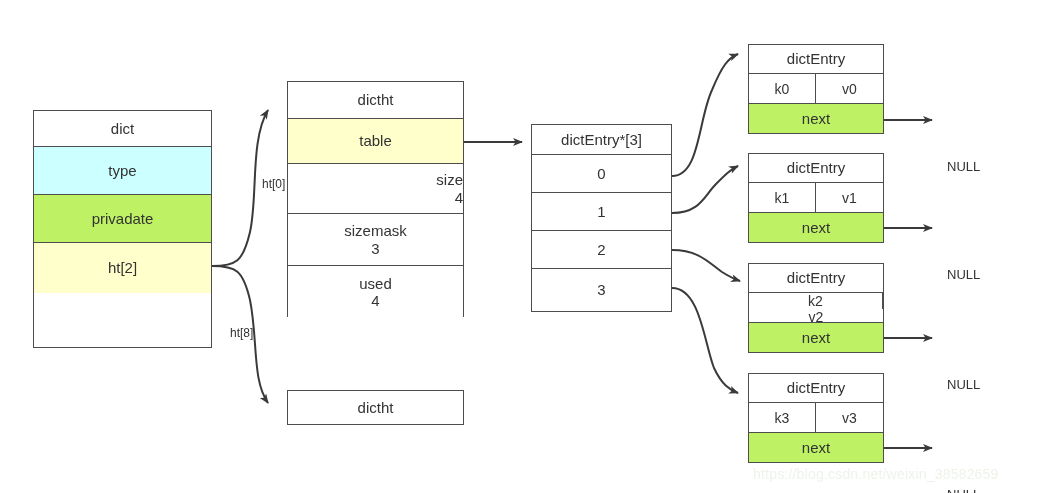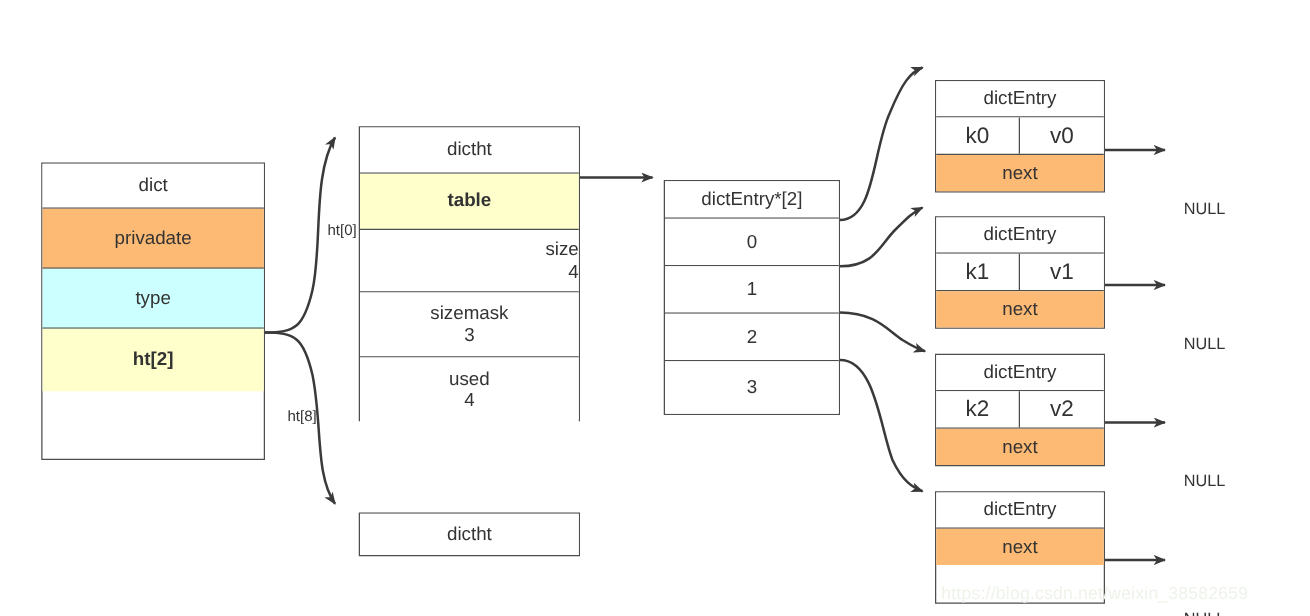--- a/index.html
+++ b/index.html
@@ -20,7 +20,6 @@
     border: 1px solid #4d4d4d;
     box-sizing: border-box;
     background: #ffffff;
-    margin-top: 20px;
   }
   .cell {
     position: relative;

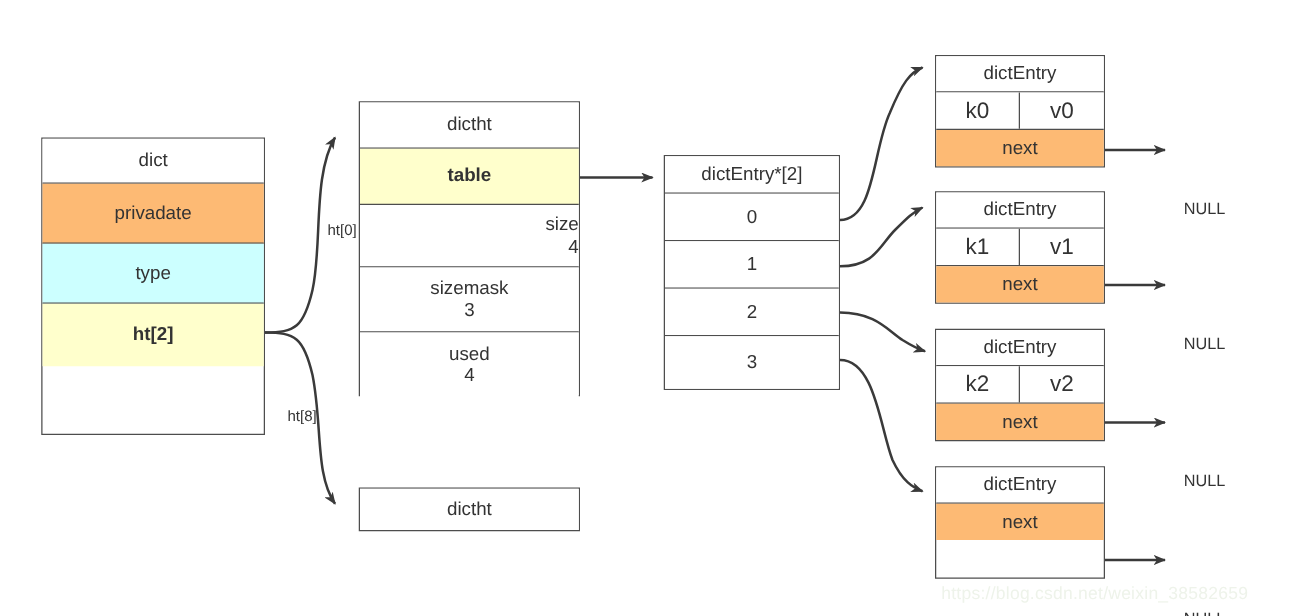--- a/index.html
+++ b/index.html
@@ -50,7 +50,7 @@
     align-items: center;
     justify-content: center;
     color: #333333;
-    font-size: 18px;
+    font-size: 14px;
     box-sizing: border-box;
     text-align: right;
   }

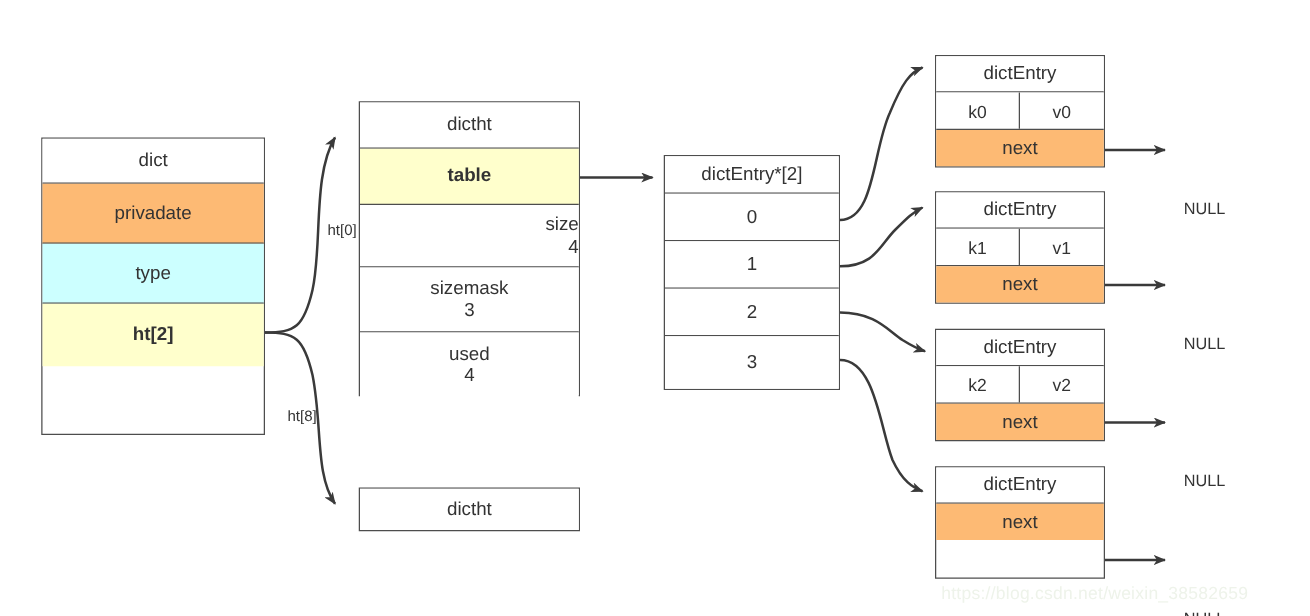--- a/index.html
+++ b/index.html
@@ -56,7 +56,7 @@
   }
   .kvrow > div:first-child { border-right: 1px solid #4d4d4d; }
   .c-cyan   { background: #ccffff; }
-  .c-green  { background: #fdba74; text-align: center; }
+  .c-green  { background: #bef264; text-align: center; }
   .c-yellow { background: #ffffcc; font-weight: bold; }
   .c-white  { background: #ffffff; }
 

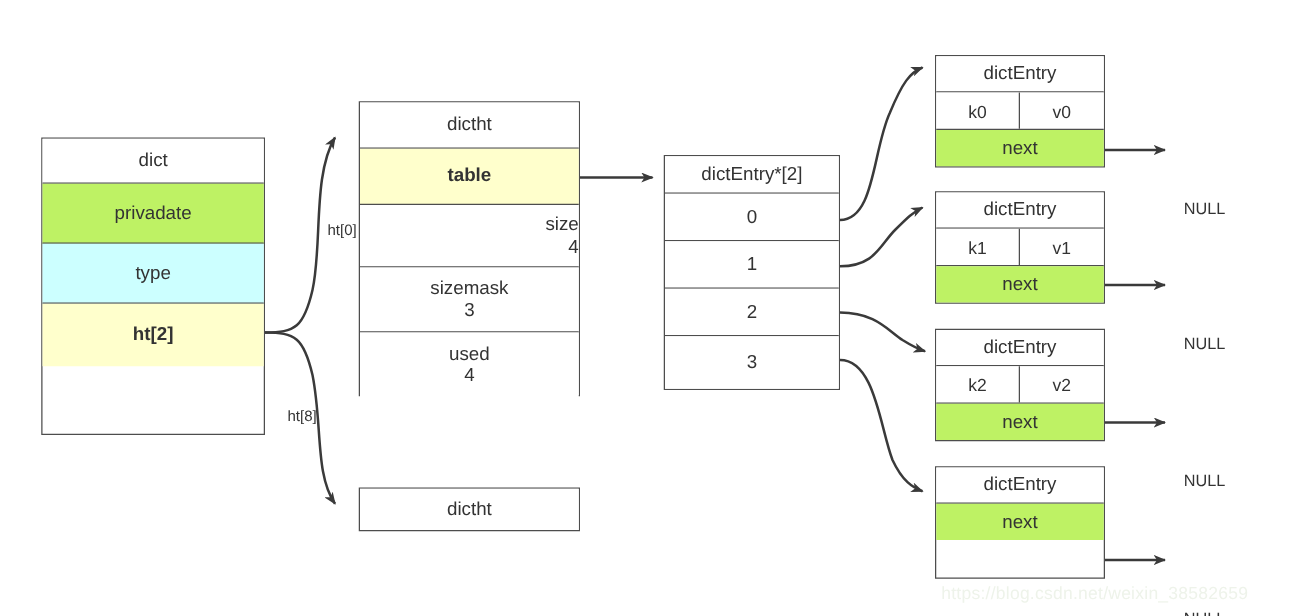--- a/index.html
+++ b/index.html
@@ -57,7 +57,7 @@
   .kvrow > div:first-child { border-right: 1px solid #4d4d4d; }
   .c-cyan   { background: #ccffff; }
   .c-green  { background: #bef264; text-align: center; }
-  .c-yellow { background: #ffffcc; font-weight: bold; }
+  .c-yellow { background: #ffffcc; }
   .c-white  { background: #ffffff; }
 
   .edge-label {

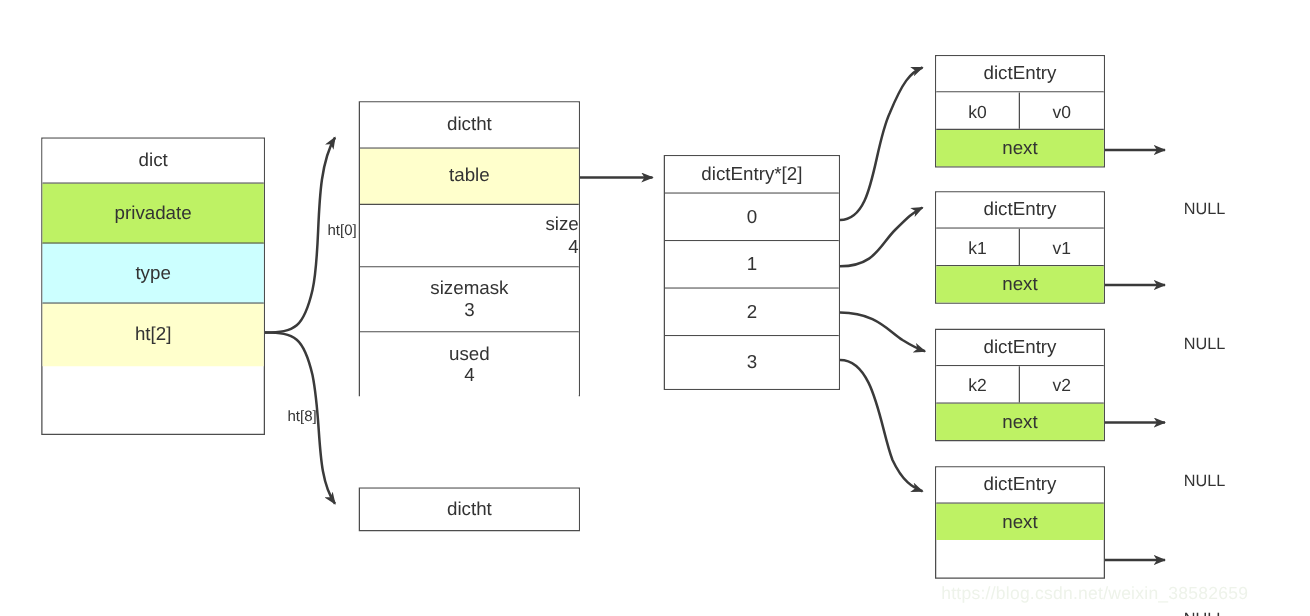--- a/index.html
+++ b/index.html
@@ -164,7 +164,7 @@
 
   <div class="box" style="left:531px; top:124px; width:141px; height:188px;">
     <div class="cell c-white" style="height:30px;">
-      <span>dictEntry*[2]</span>
+      <span>dictEntry*[3]</span>
     </div>
     <div class="cell c-white" style="height:38px;">
       <span>0</span>

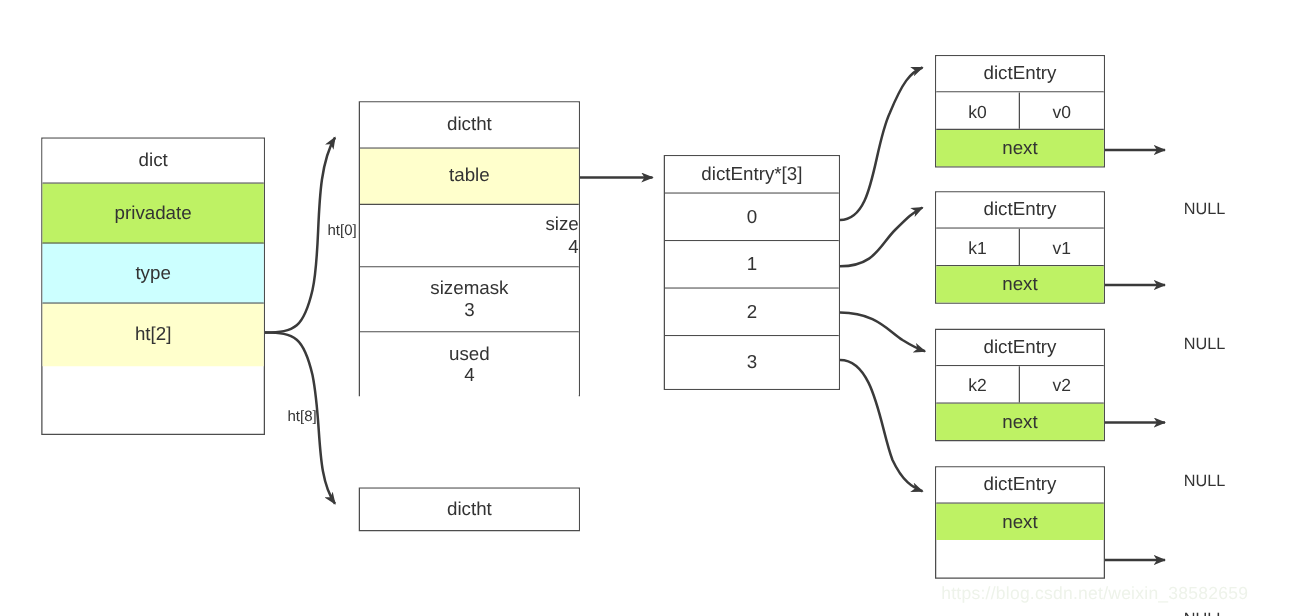--- a/index.html
+++ b/index.html
@@ -124,11 +124,11 @@
     <div class="cell c-white" style="height:36px;">
       <span>dict</span>
     </div>
+    <div class="cell c-cyan" style="height:48px;">
+      <span>type</span>
+    </div>
     <div class="cell c-green" style="height:48px;">
       <span>privadate</span>
-    </div>
-    <div class="cell c-cyan" style="height:48px;">
-      <span>type</span>
     </div>
     <div class="cell c-yellow" style="height:50px;">
       <span>ht[2]</span>

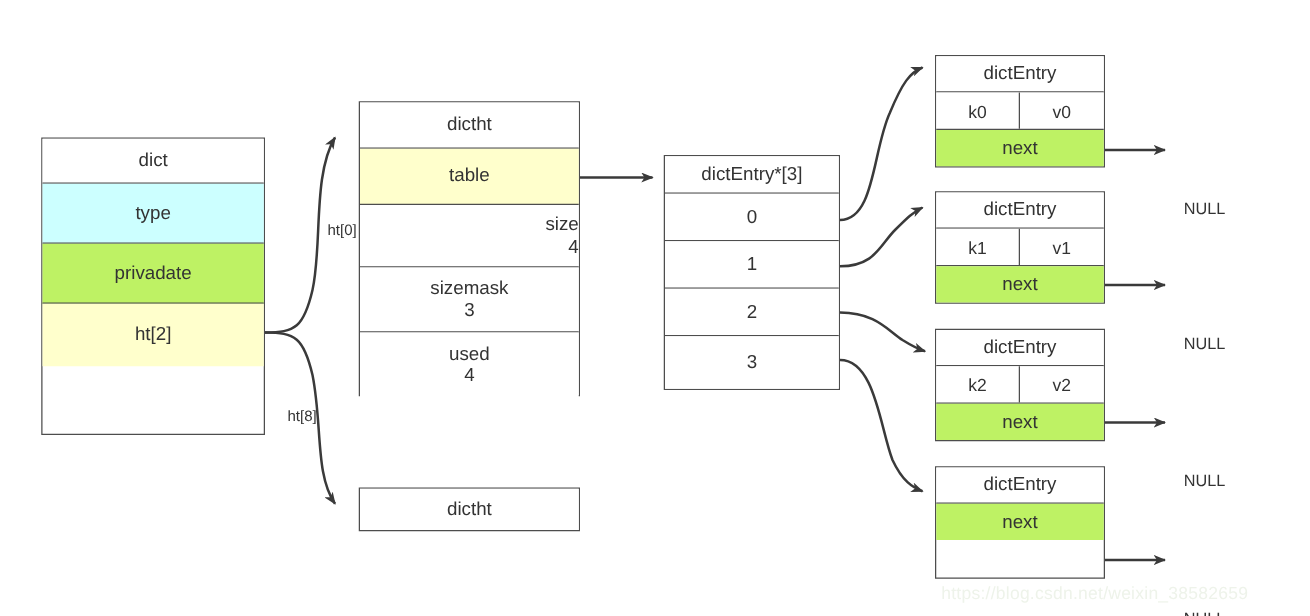--- a/index.html
+++ b/index.html
@@ -212,7 +212,7 @@
     <div class="cell c-white" style="height:29px;">
       <span>dictEntry</span>
     </div>
-    <div class="kvrow" style="height:30px;">
+    <div class="kvrow" style="height:30px;flex-direction:column;">
       <div>k2</div>
       <div>v2</div>
     </div>

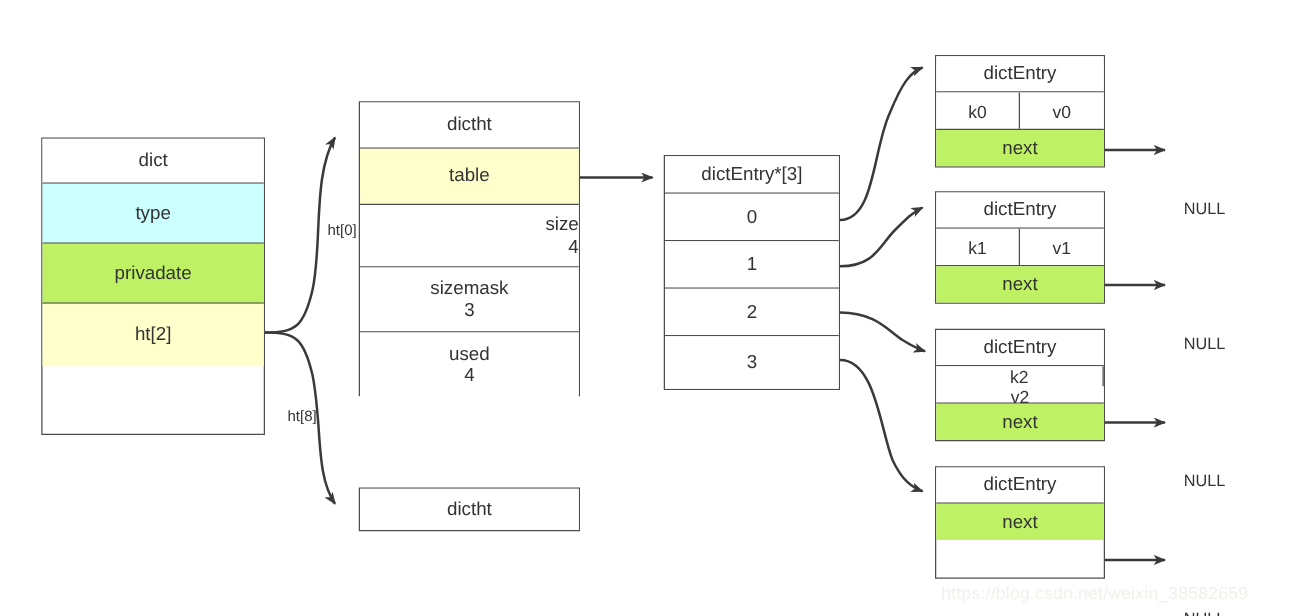--- a/index.html
+++ b/index.html
@@ -226,6 +226,10 @@
     <div class="cell c-white" style="height:29px;">
       <span>dictEntry</span>
     </div>
+    <div class="kvrow" style="height:30px;">
+      <div>k3</div>
+      <div>v3</div>
+    </div>
     <div class="cell c-green" style="height:29px; border-bottom:none;">
       <span>next</span>
     </div>

